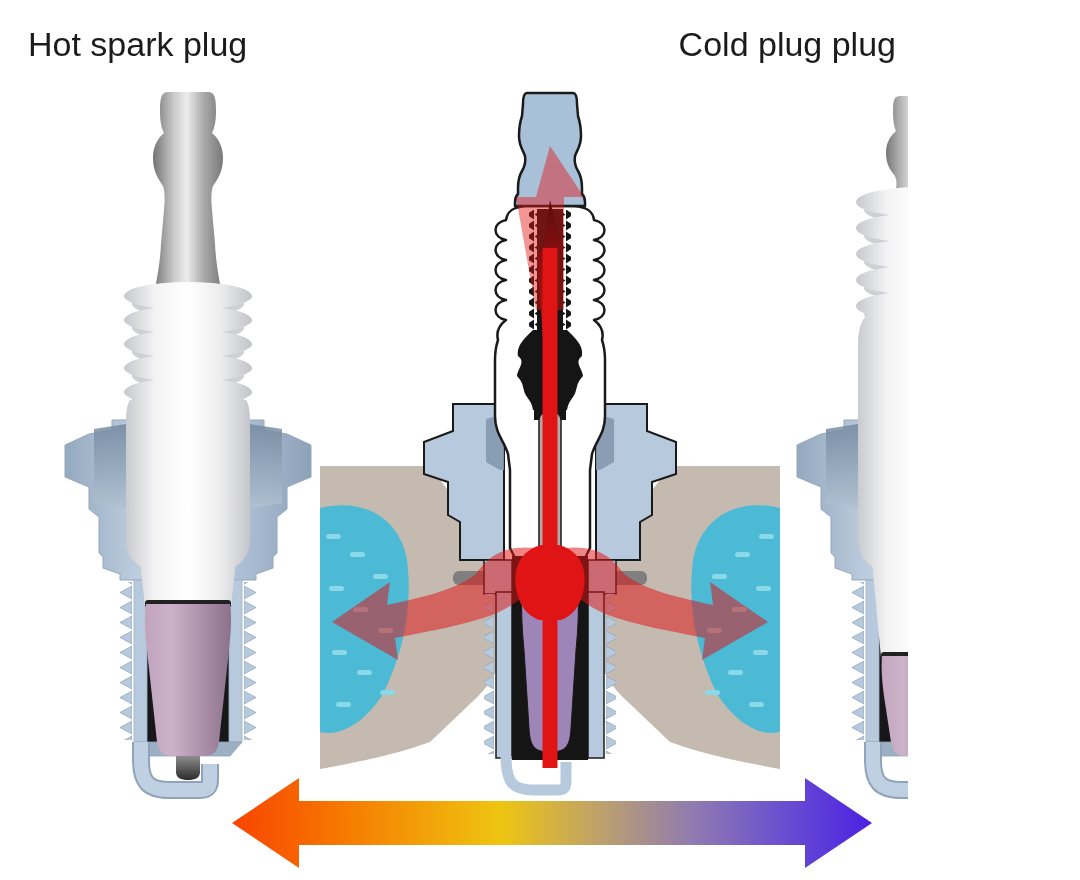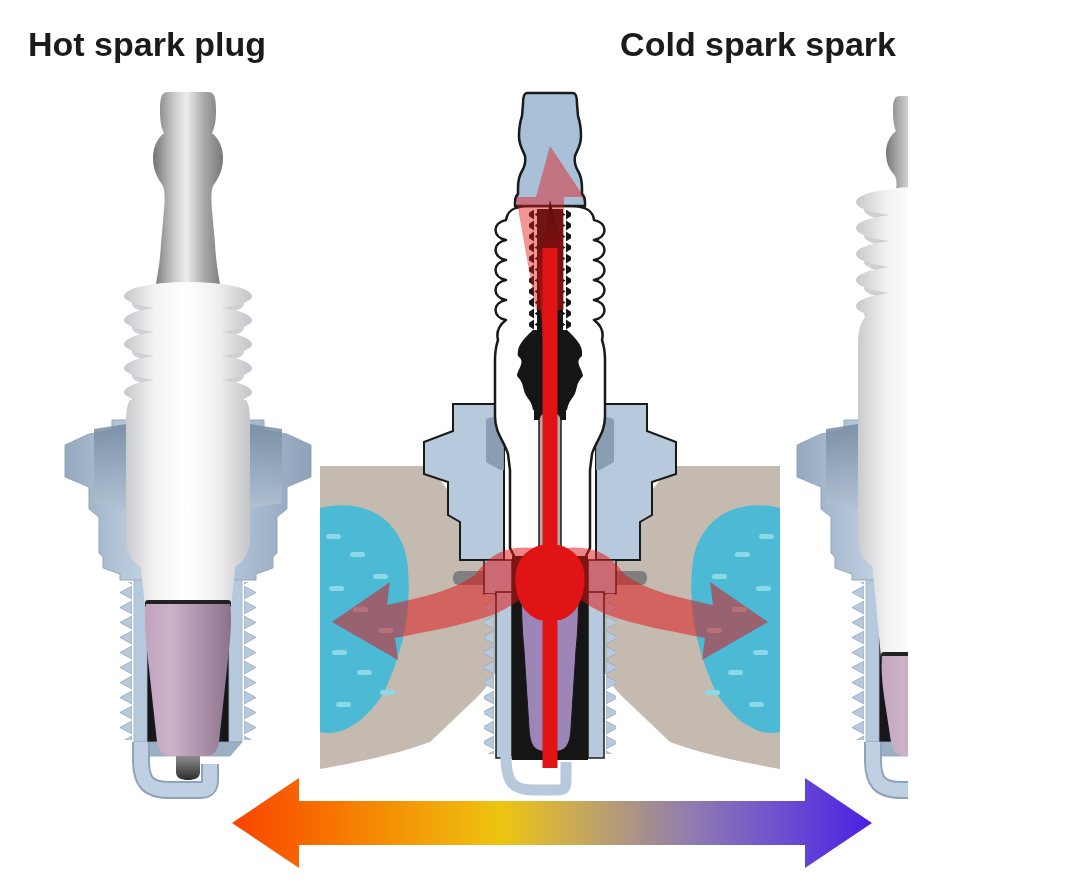--- a/index.html
+++ b/index.html
@@ -7,7 +7,6 @@
     position:relative;width:908px;height:880px;overflow:hidden;
     background:var(--background,#fff);
     font-family:"Liberation Sans",sans-serif;
-    font-weight:bold;
   }
   .title{
     position:absolute;top:26px;font-size:34px;line-height:1.1;

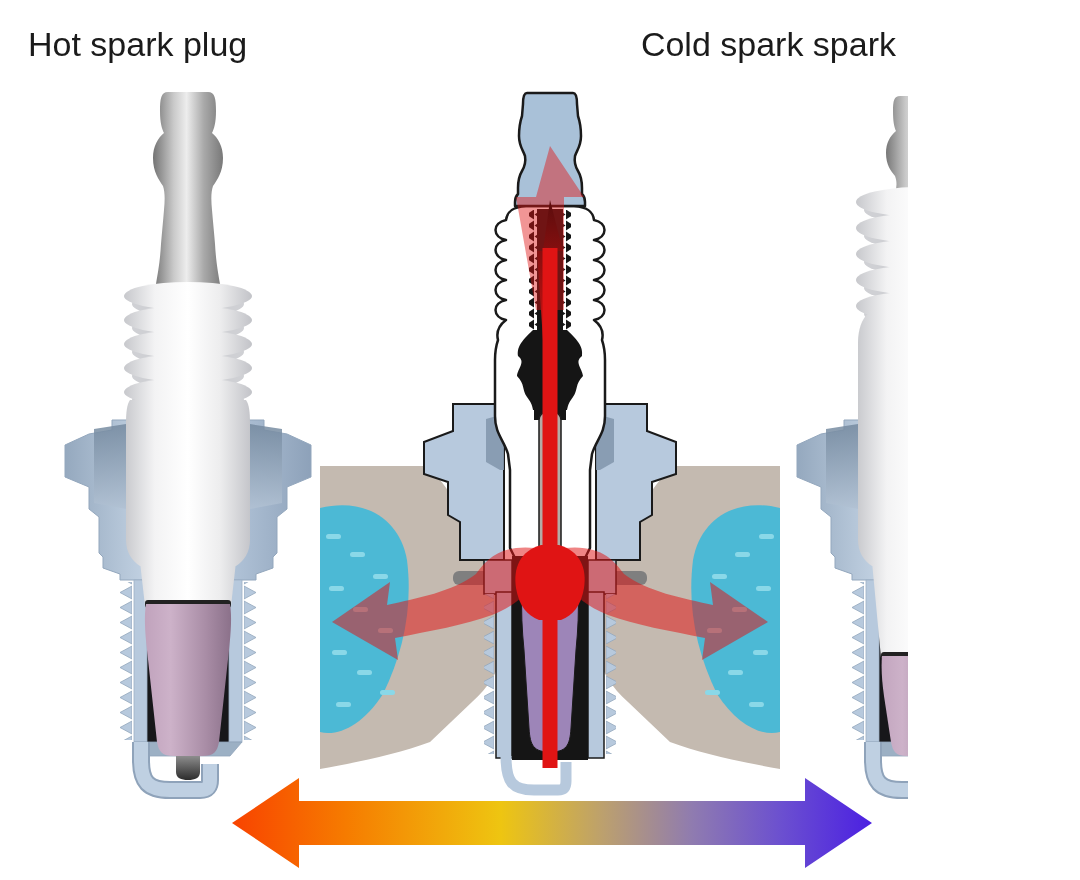--- a/index.html
+++ b/index.html
@@ -22,7 +22,7 @@
 <div class="stage">
 
   <div class="title hot">Hot spark plug</div>
-  <div class="title cold">Cold spark spark</div>
+  <div class="title cold">Cold plug plug</div>
 
   <svg width="1080" height="880" viewBox="0 0 1080 880">
     <defs>

